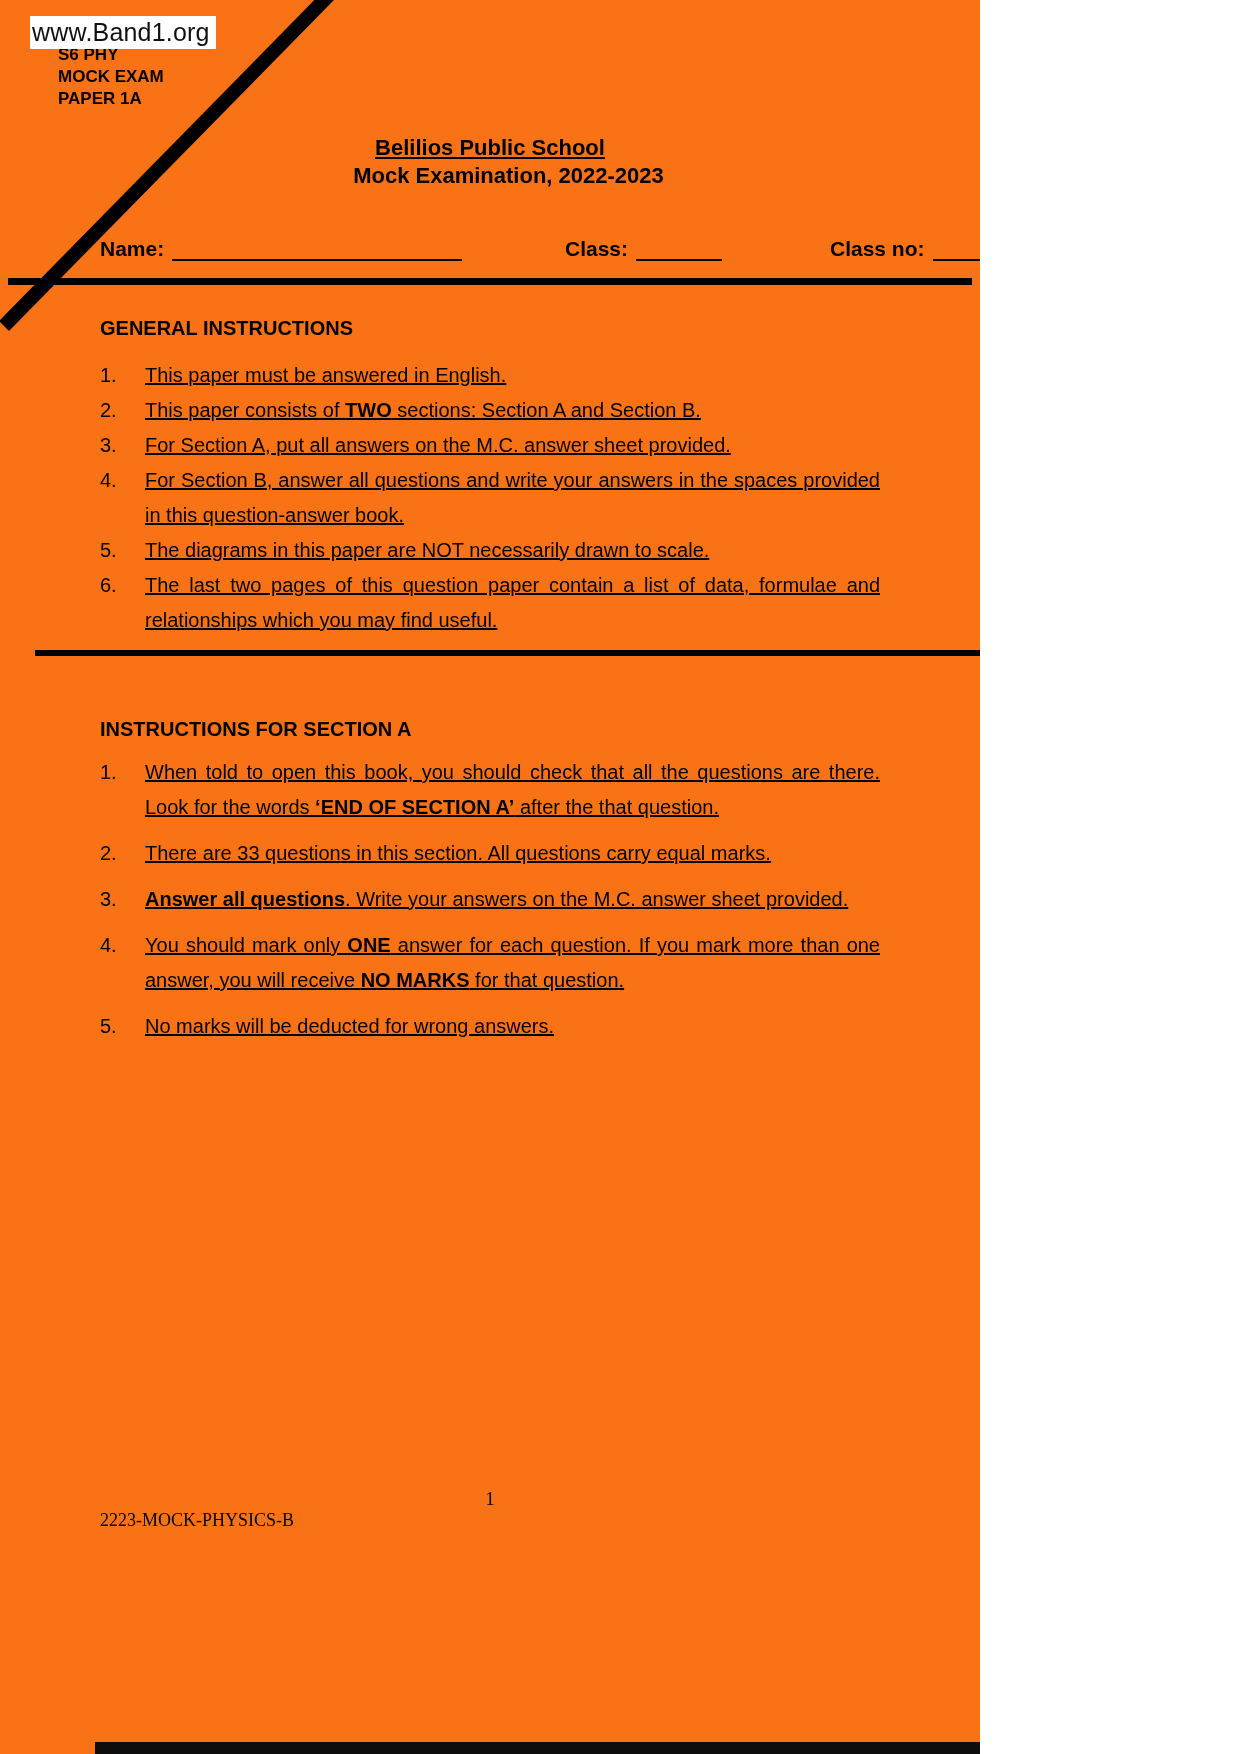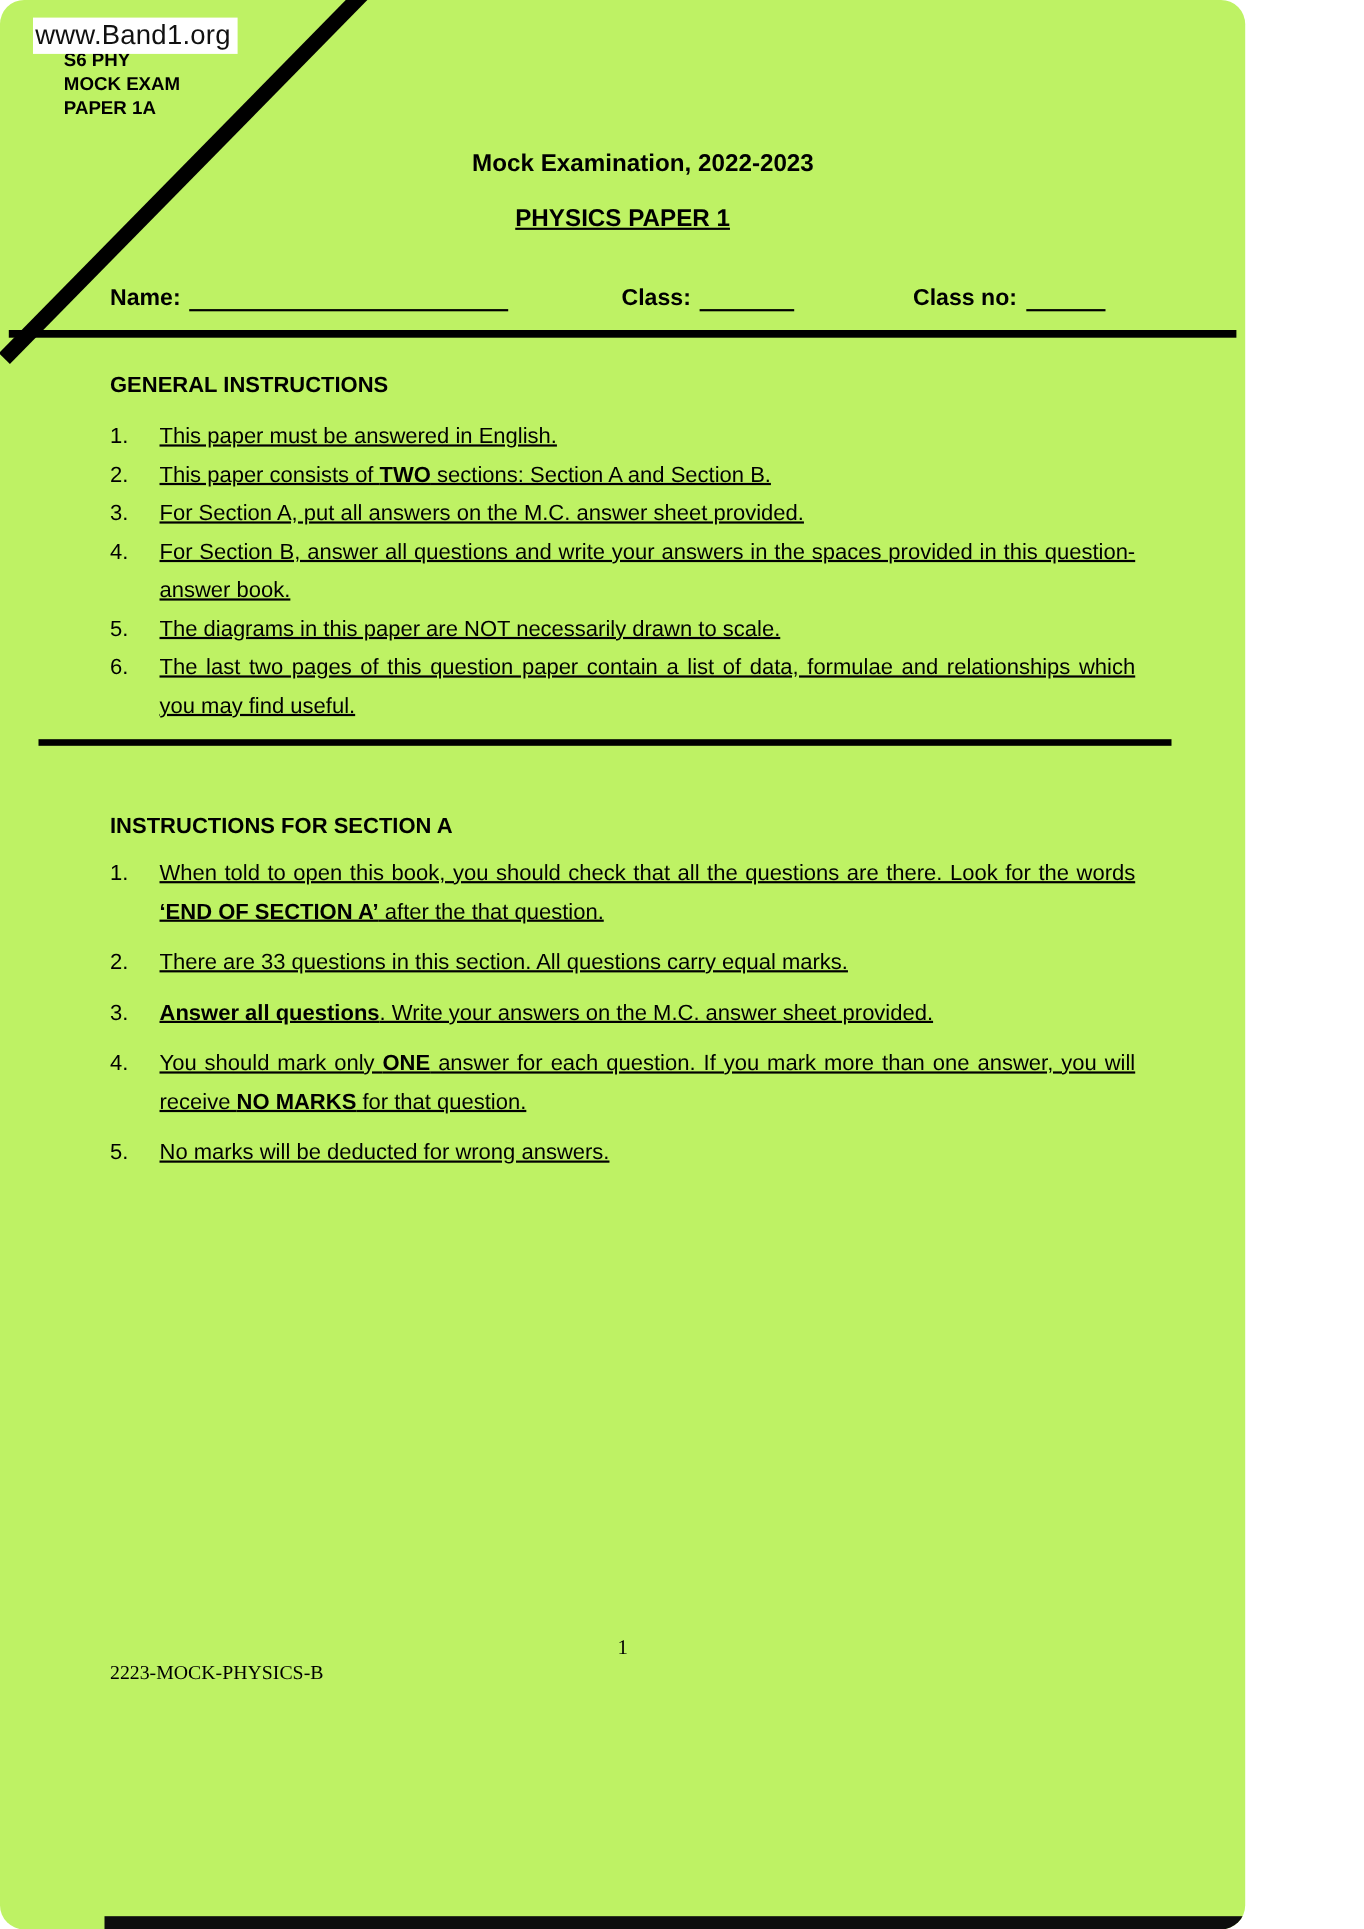--- a/index.html
+++ b/index.html
@@ -11,10 +11,9 @@
   }
   .page {
     position: relative;
-    width: 1132px; height: 1754px;
+    width: 980px; height: 1754px;
     overflow: hidden;
-    background: #bef264;
-    border-radius: 22px;
+    background: #f97316;
   }
   
   .diag-svg { position: absolute; top: 0; left: 0; z-index: 1; }

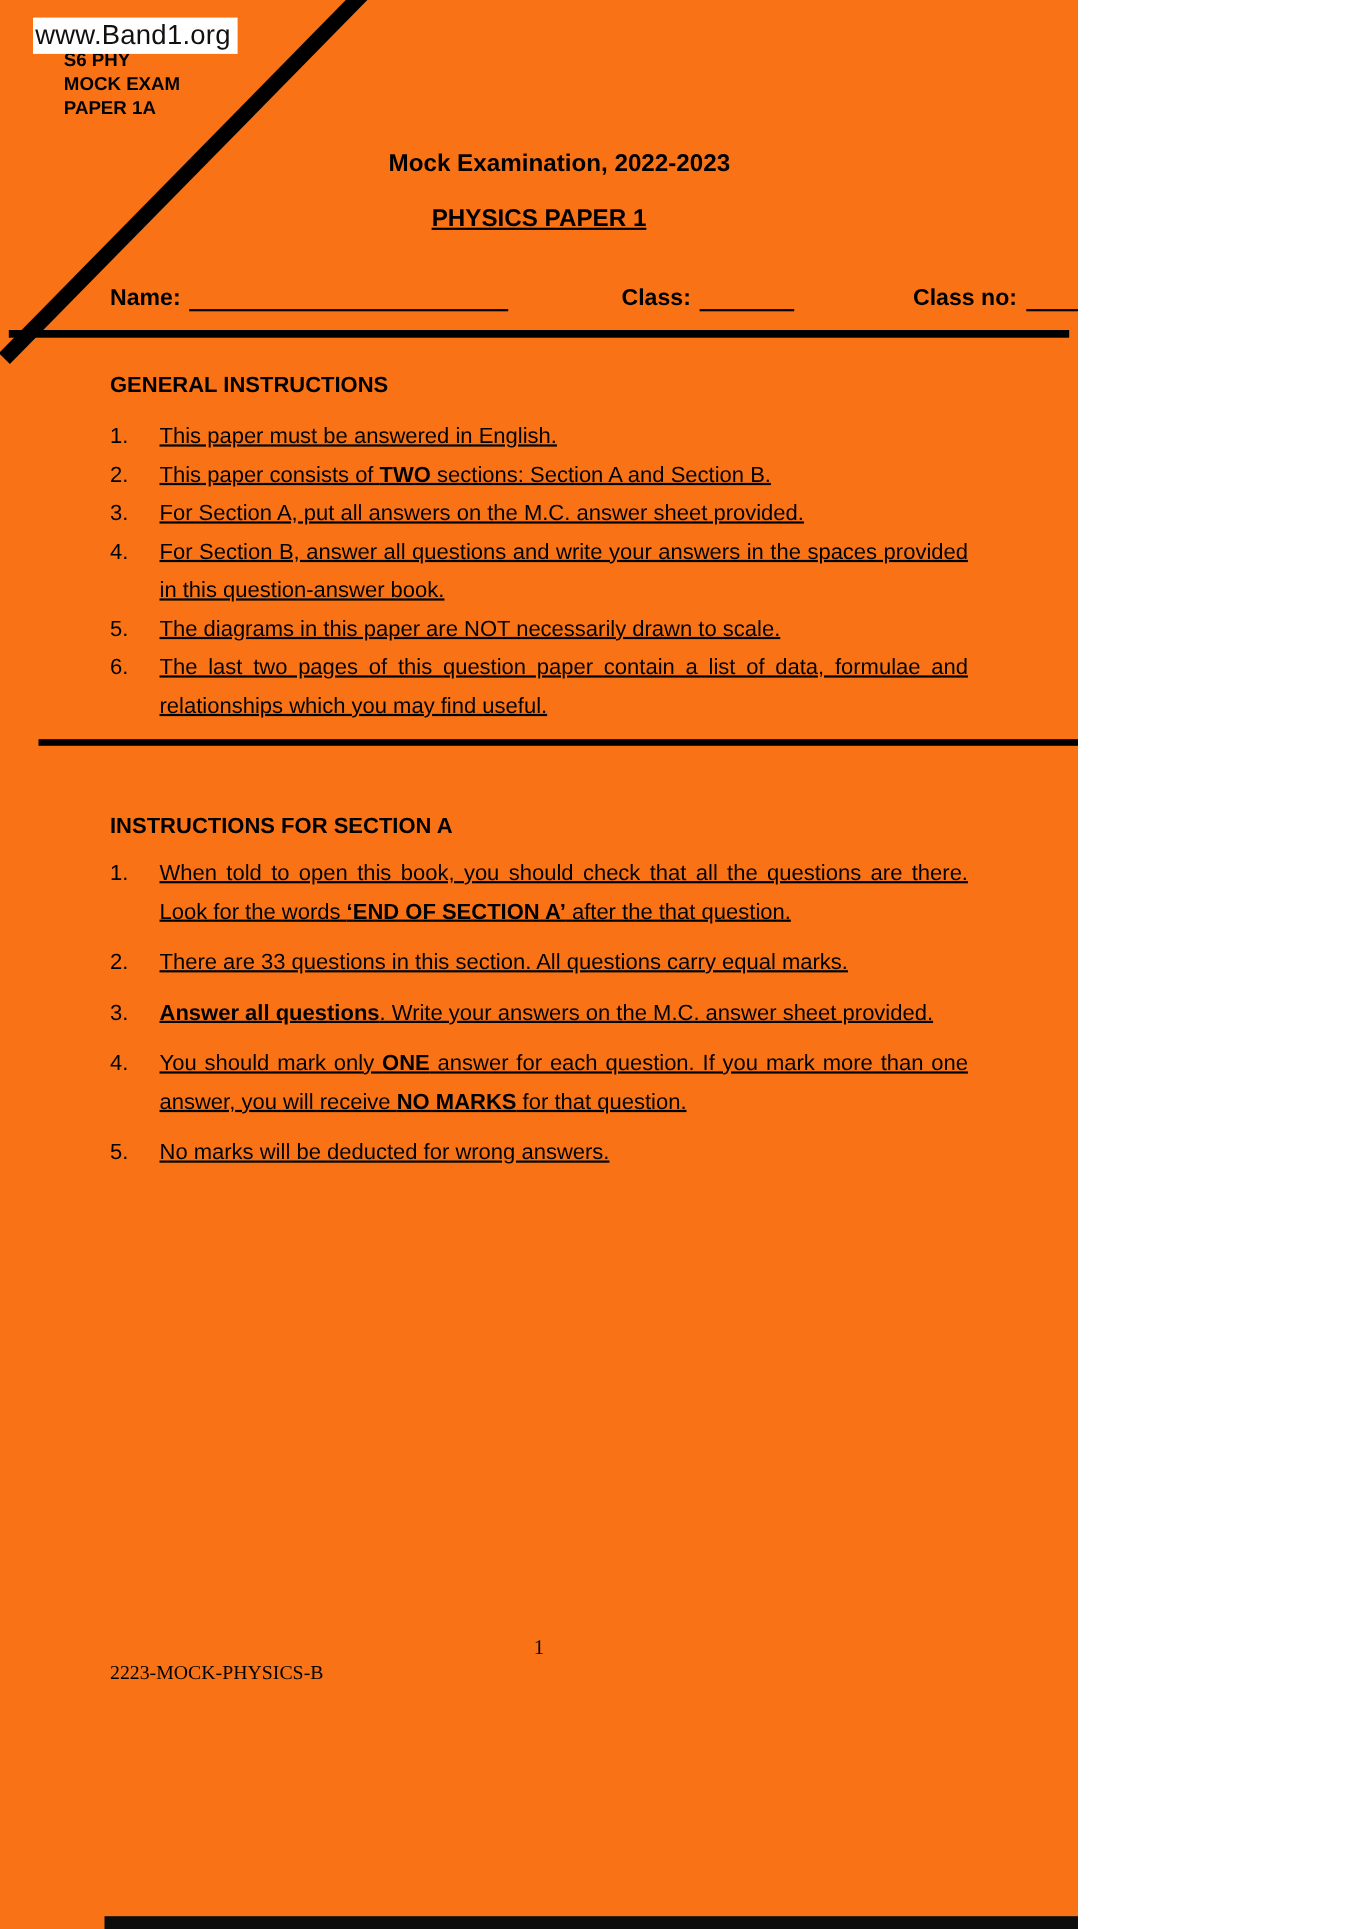--- a/index.html
+++ b/index.html
@@ -103,6 +103,7 @@
   </div>
 
   <div class="head-center">
+    <div class="school">Belilios Public School</div>
     <div class="mockexam">Mock Examination, 2022-2023</div>
     <div class="paper-title">PHYSICS PAPER 1</div>
   </div>

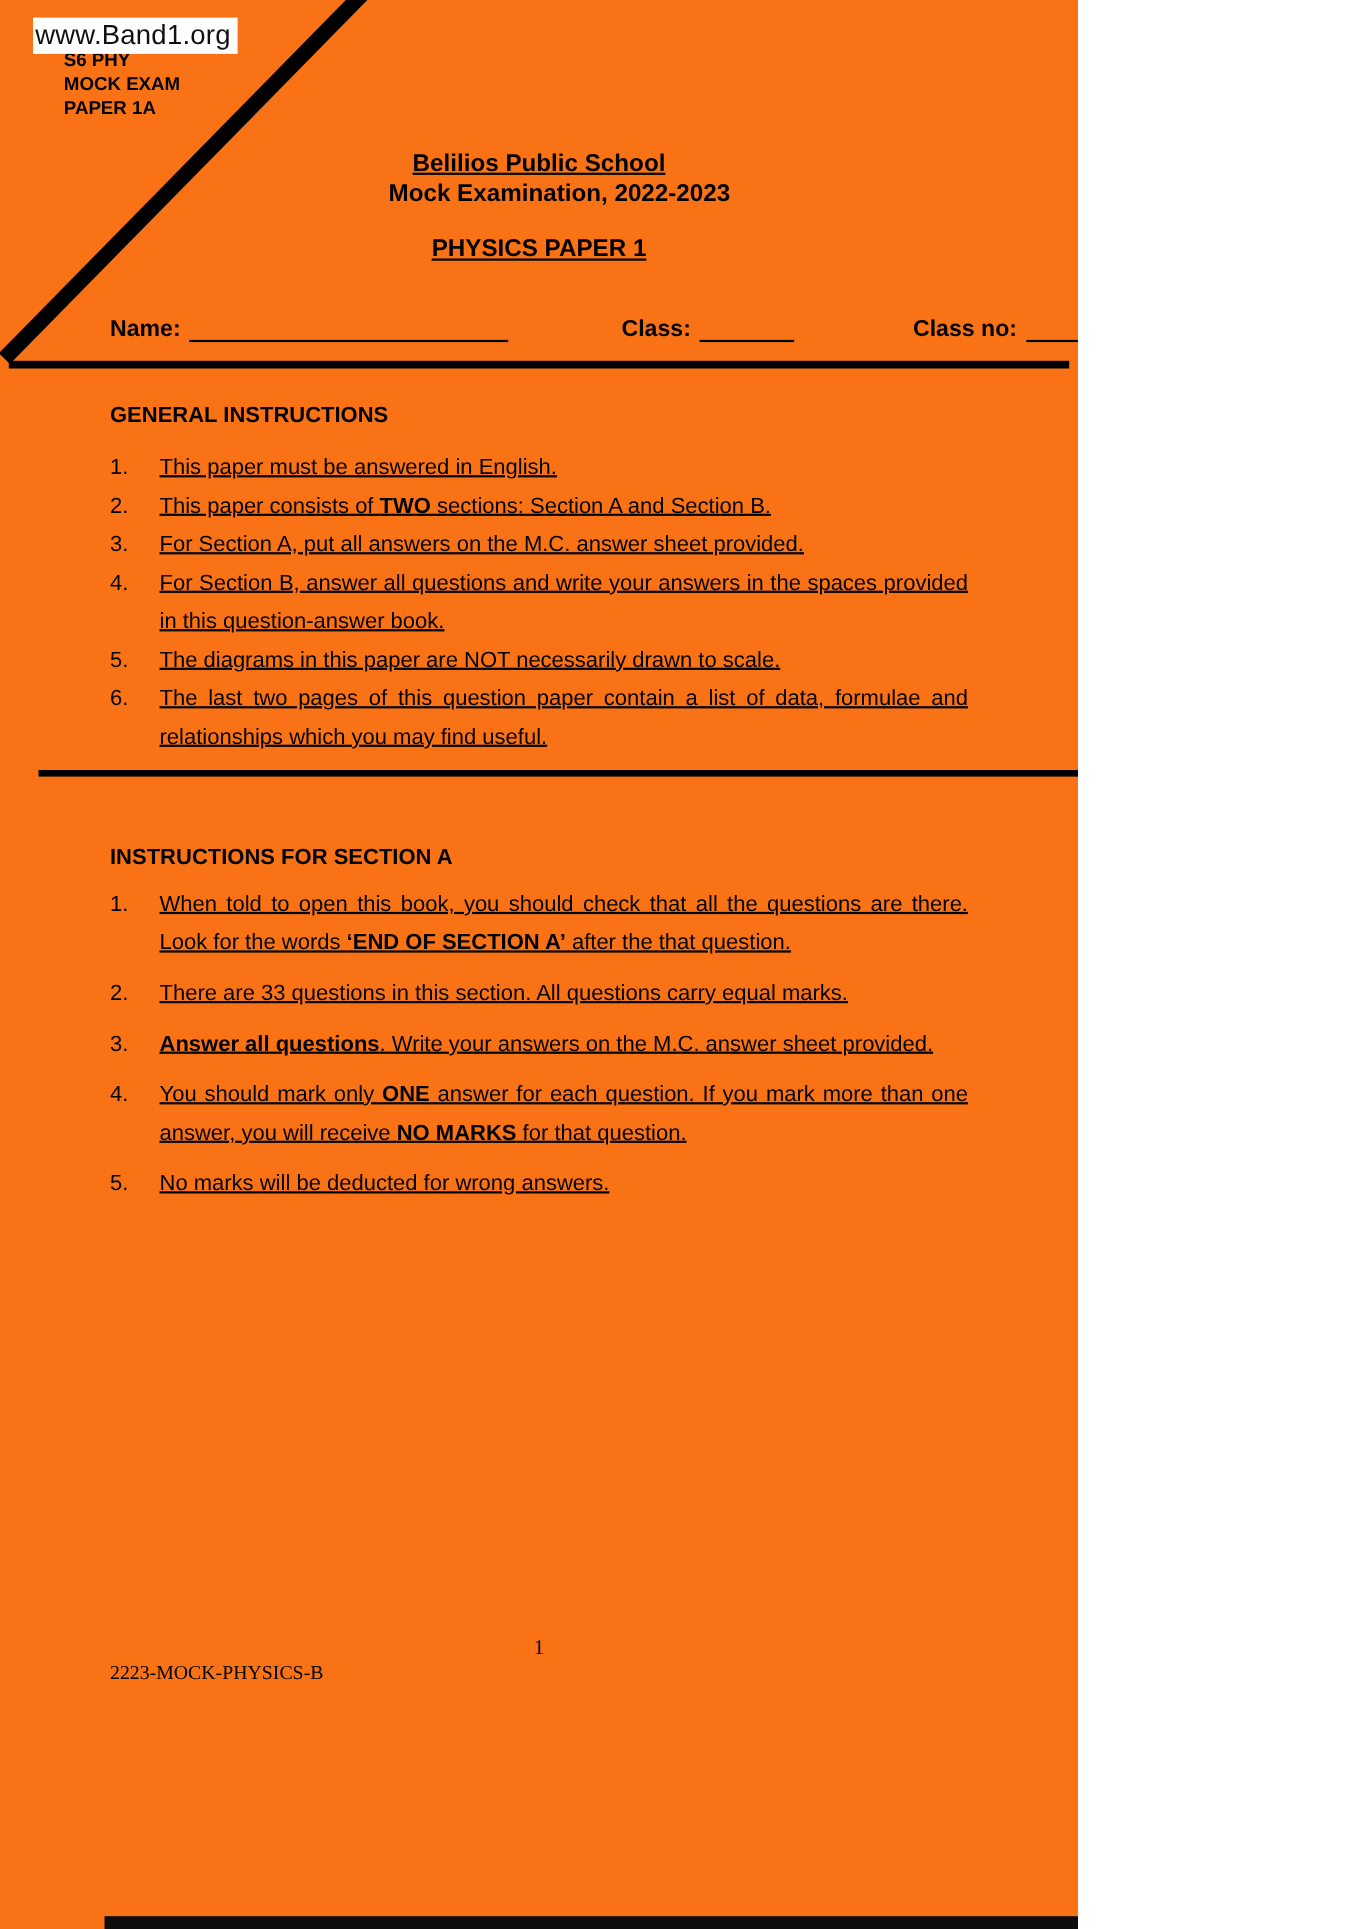--- a/index.html
+++ b/index.html
@@ -105,7 +105,6 @@
   <div class="head-center">
     <div class="school">Belilios Public School</div>
     <div class="mockexam">Mock Examination, 2022-2023</div>
-    <div class="paper-title">PHYSICS PAPER 1</div>
   </div>
 
 

